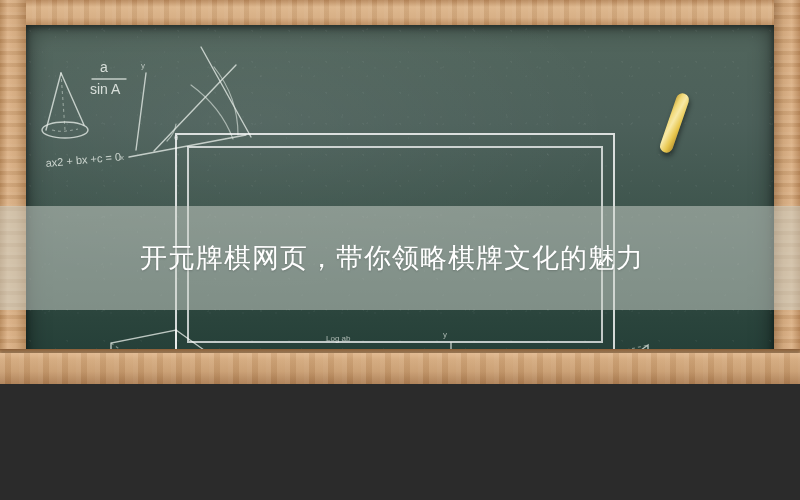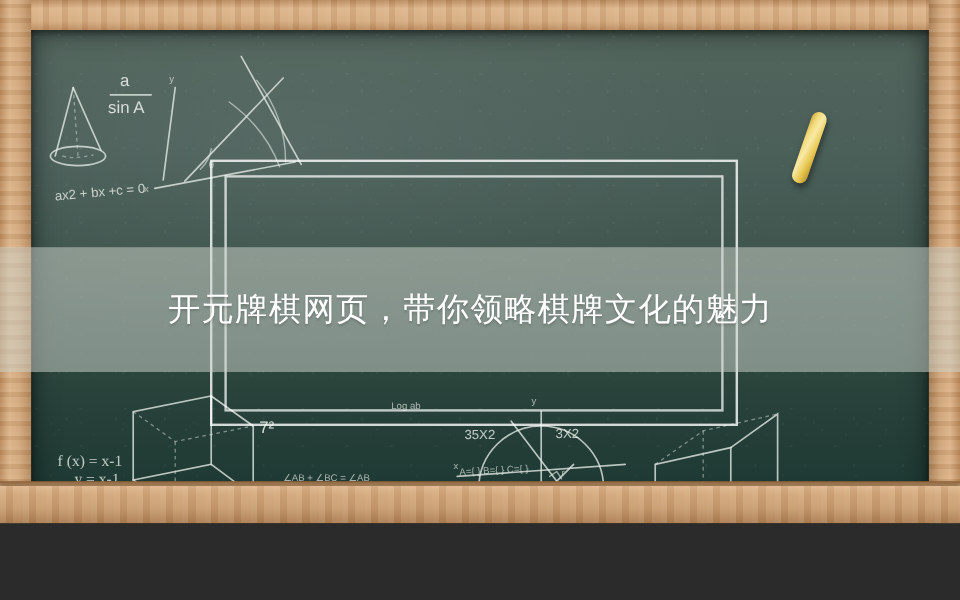--- a/index.html
+++ b/index.html
@@ -7,7 +7,7 @@
 
   .stage{
     position:relative;
-    width:800px;height:436px;
+    width:800px;height:384px;
     overflow:hidden;
     background:#c2410c;
   }

